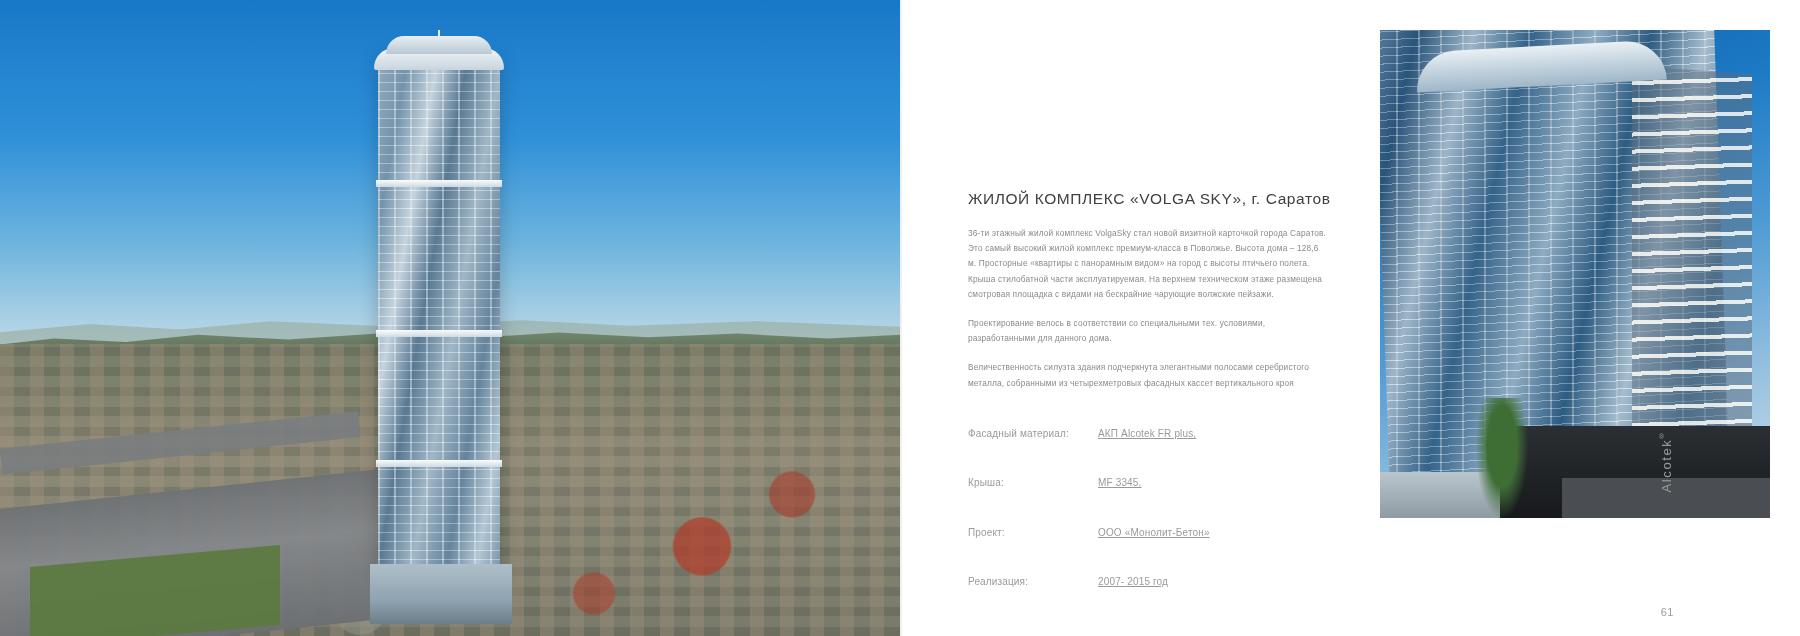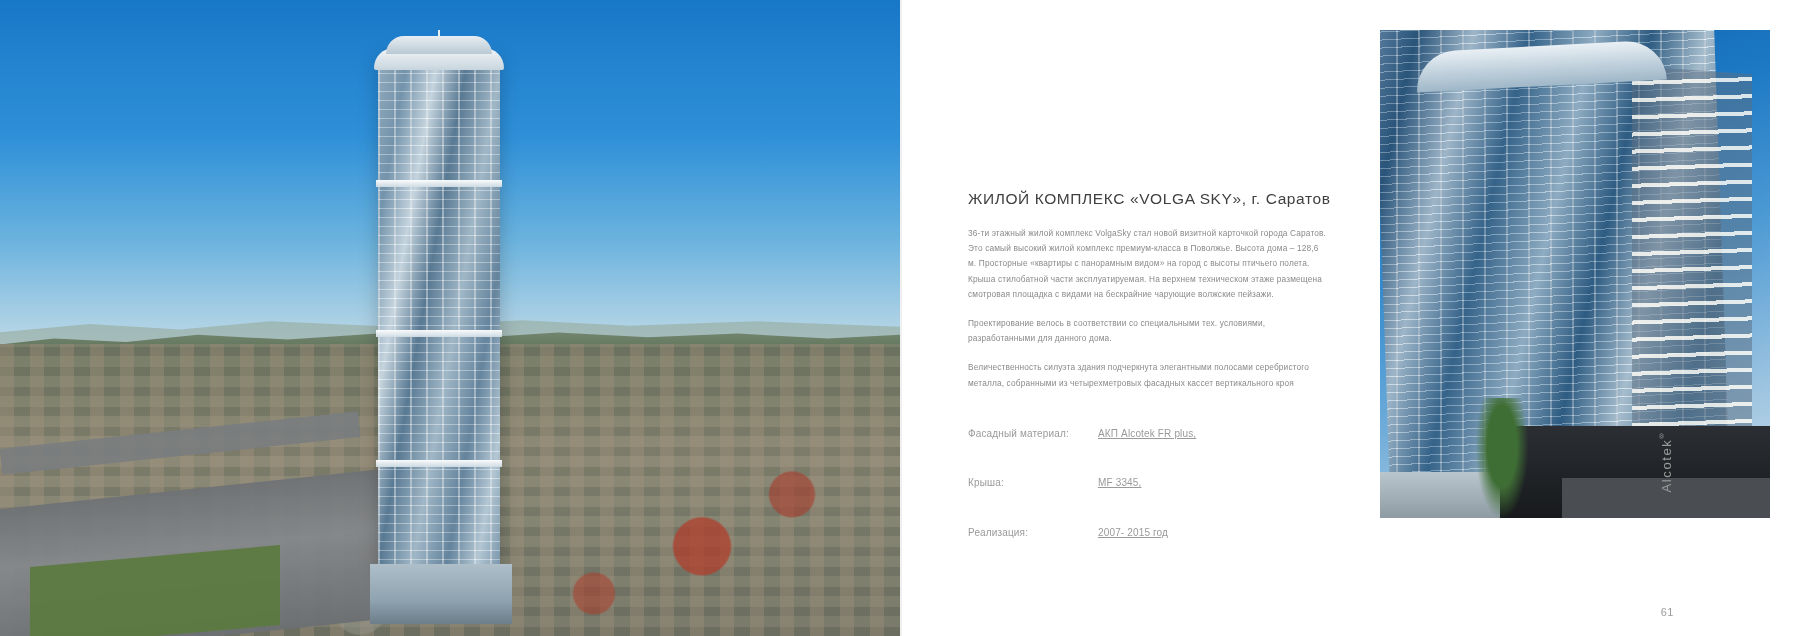--- a/index.html
+++ b/index.html
@@ -359,6 +359,10 @@
           <span class="spec-value">МF 3345,</span>
         </div>
         <div class="spec-row">
+          <span class="spec-label">Проект:</span>
+          <span class="spec-value">ООО «Монолит-Бетон»</span>
+        </div>
+        <div class="spec-row">
           <span class="spec-label">Реализация:</span>
           <span class="spec-value">2007- 2015 год</span>
         </div>

